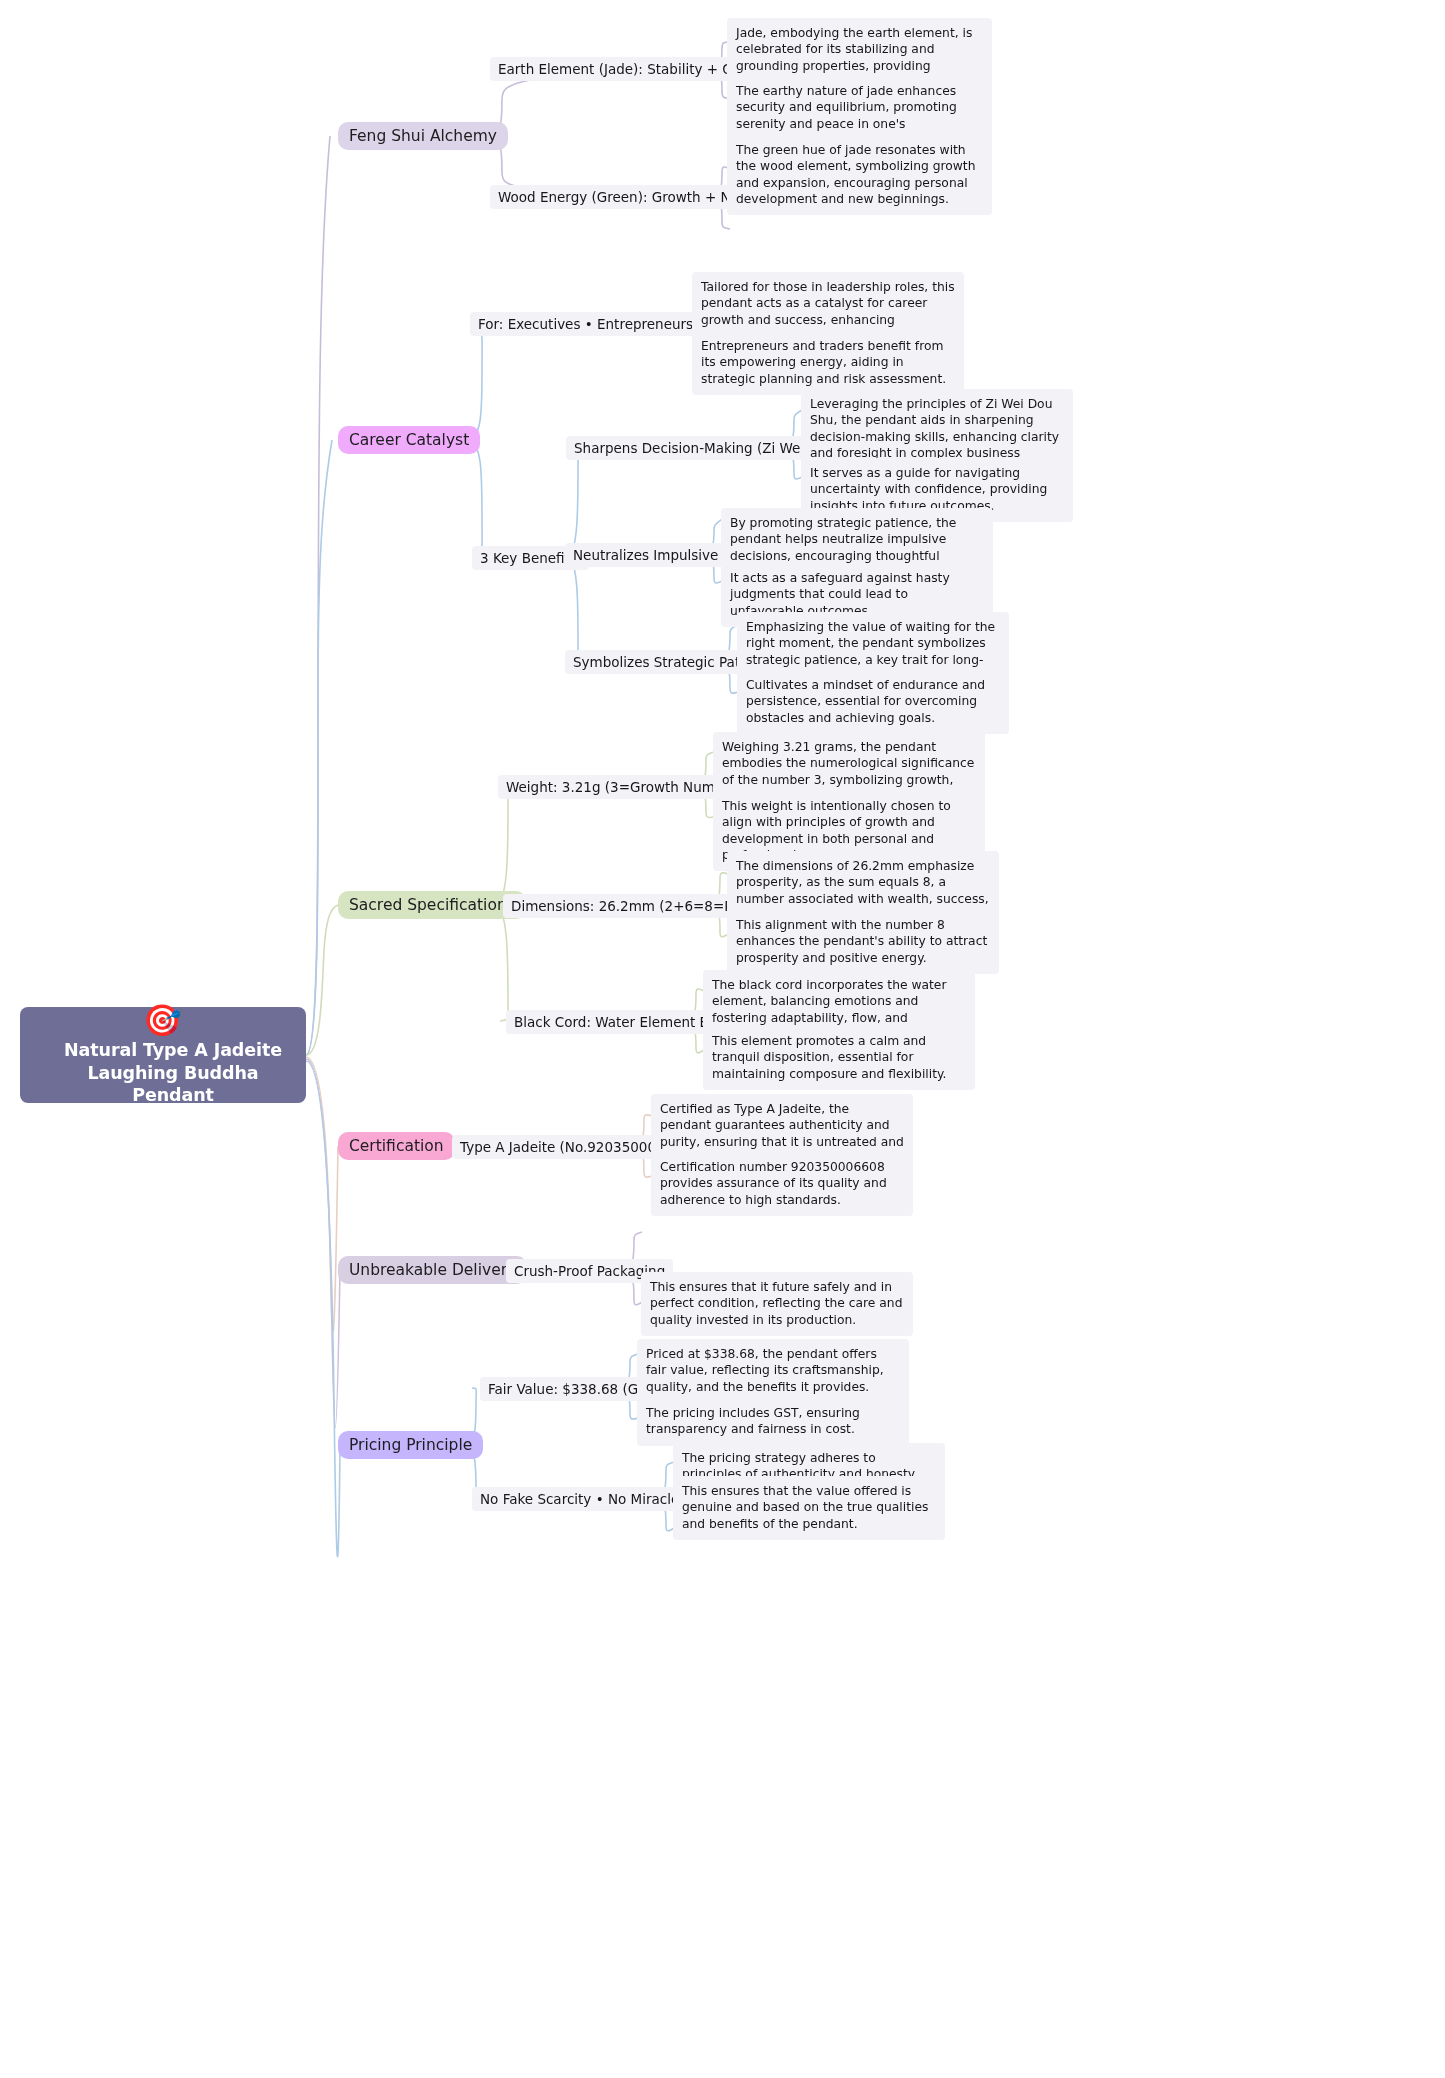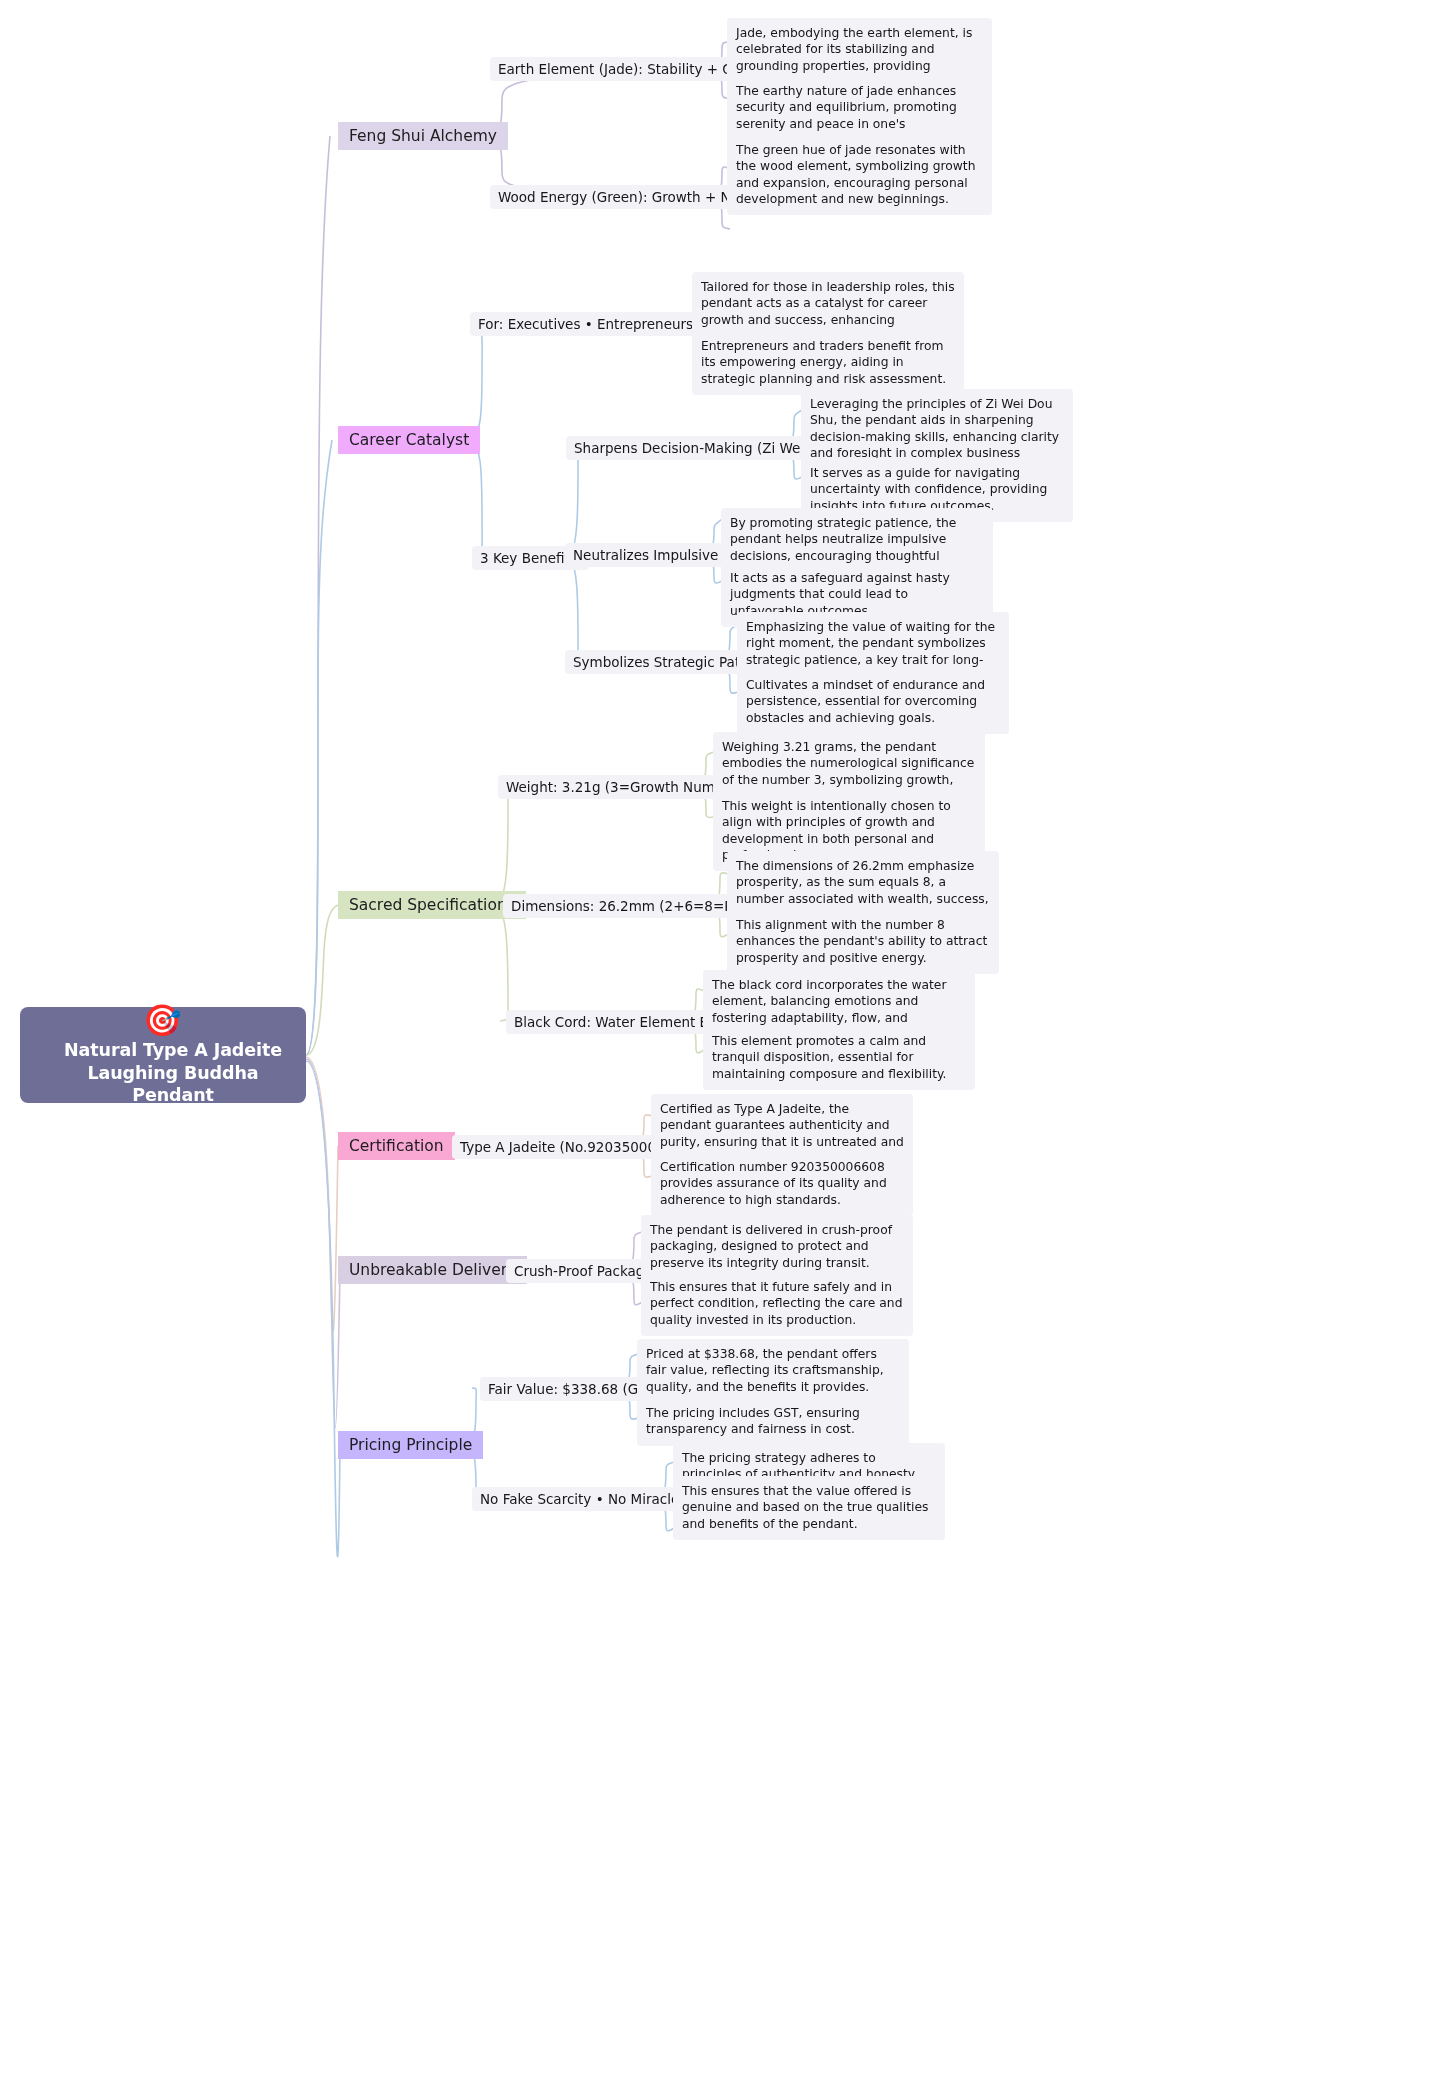--- a/index.html
+++ b/index.html
@@ -60,7 +60,7 @@
     justify-content: center;
     font-size: 15.5px;
     color: #1d1d1f;
-    border-radius: 0;
+    border-radius: 10px;
     white-space: nowrap;
   }
 

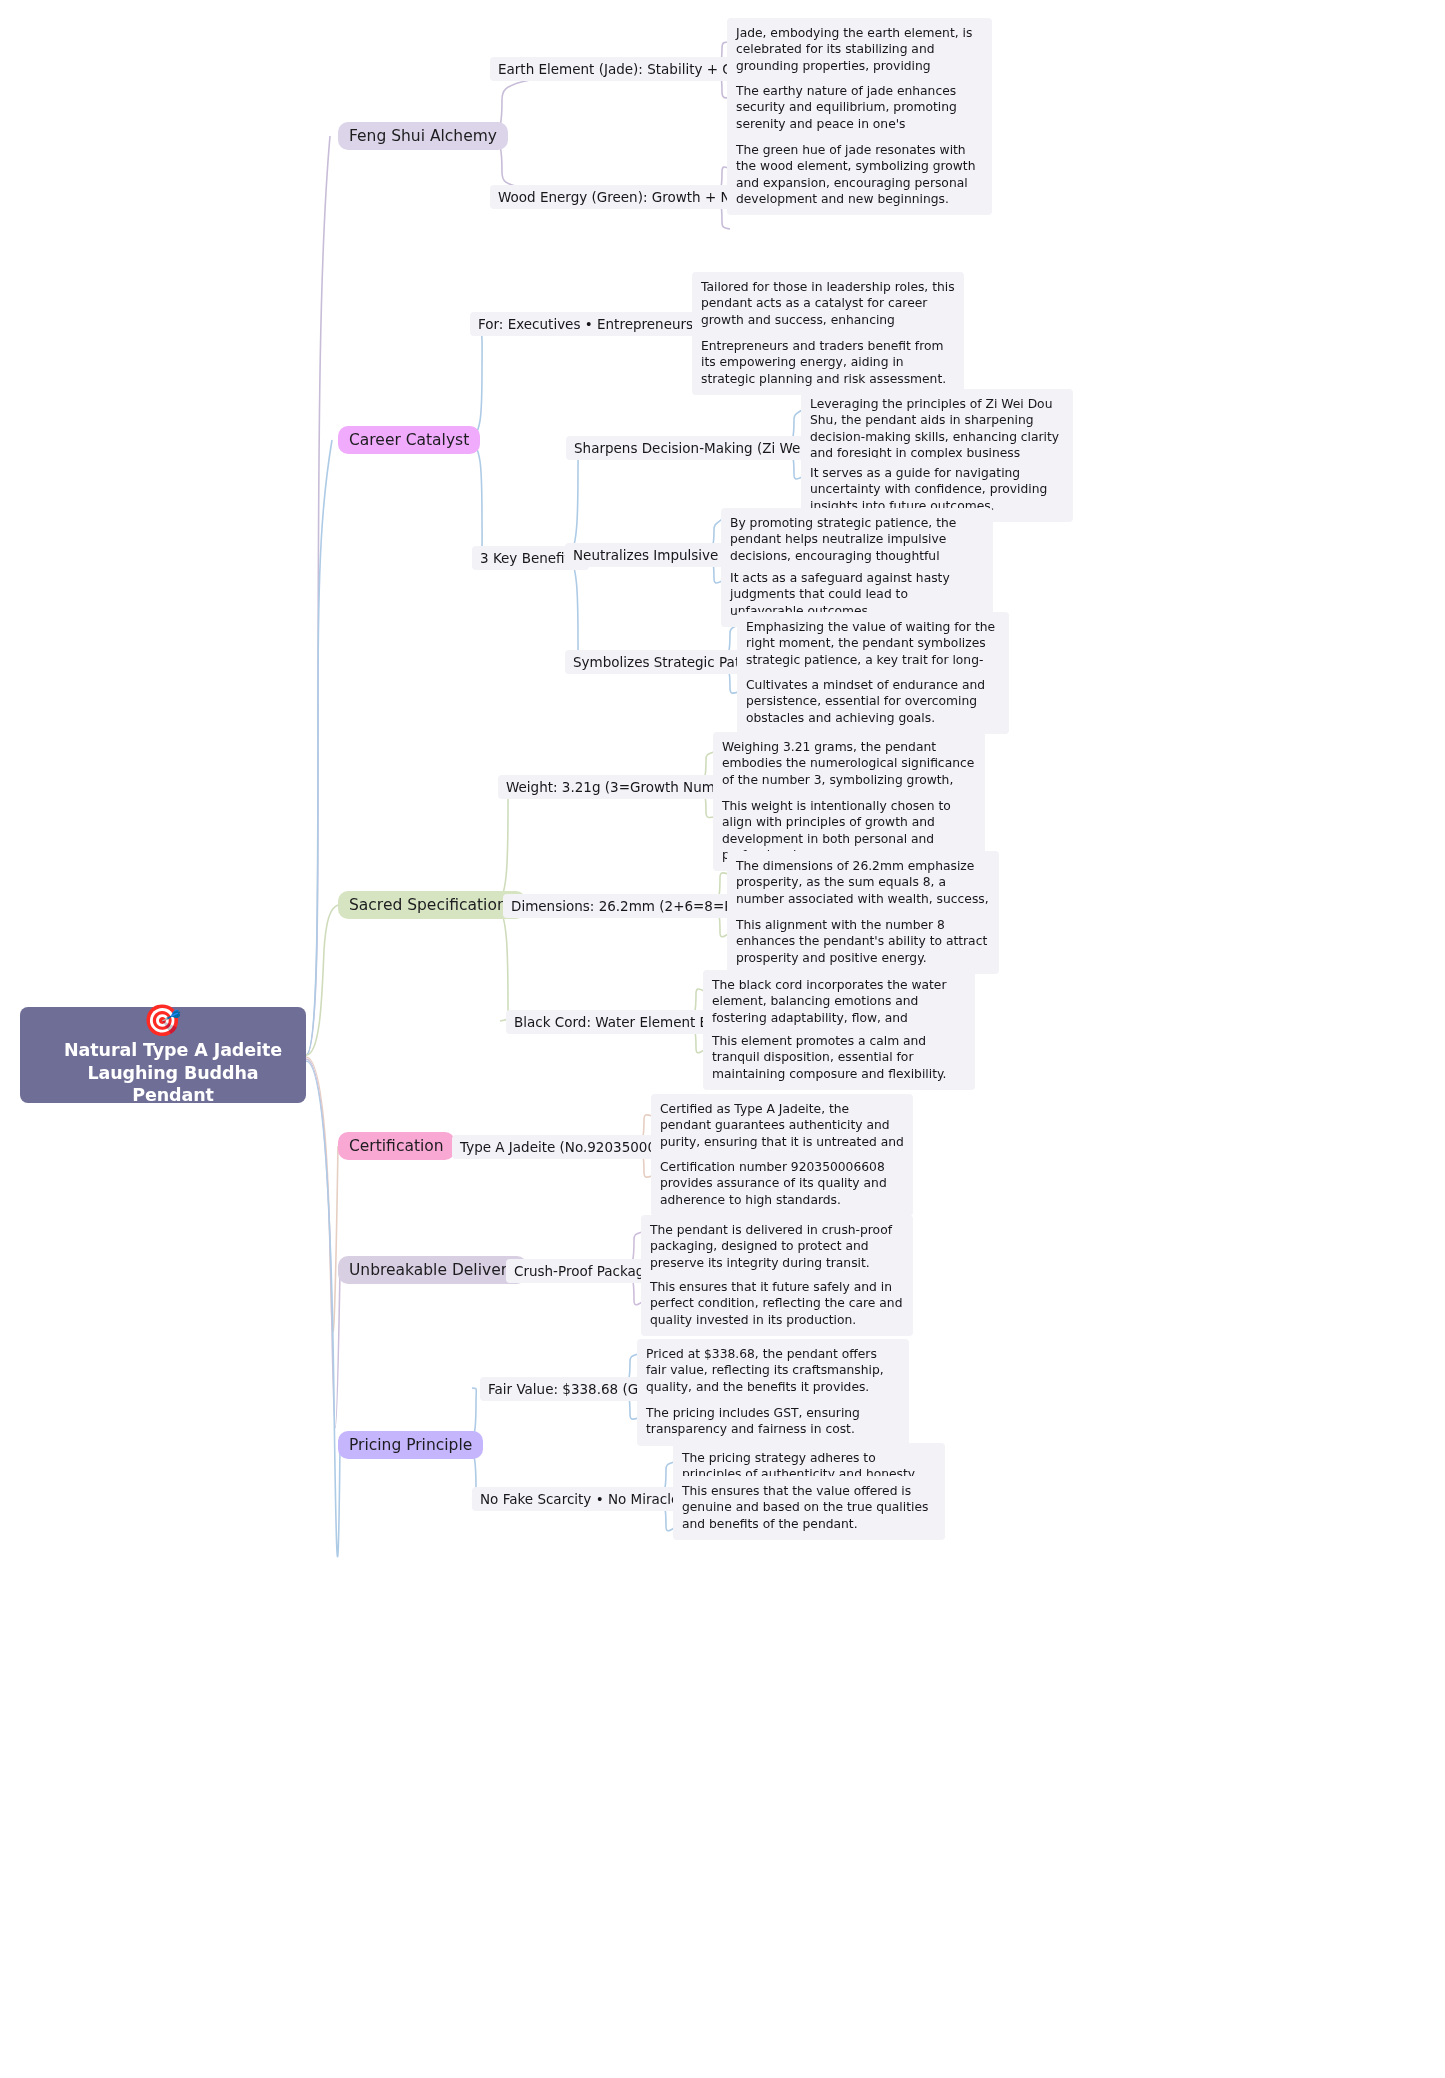--- a/index.html
+++ b/index.html
@@ -282,9 +282,6 @@
   <div class="node sub" style="left:506px; top:1259px;">
     <span>Crush-Proof Packaging</span>
   </div>
-  <div class="leaf" style="position:absolute; left:641px; top:1215px; width:272px;">
-    <span>The pendant is delivered in crush-proof packaging, designed to protect and preserve its integrity during transit.</span>
-  </div>
   <div class="leaf" style="position:absolute; left:641px; top:1272px; width:272px;">
     <span>This ensures that it future safely and in perfect condition, reflecting the care and quality invested in its production.</span>
   </div>

